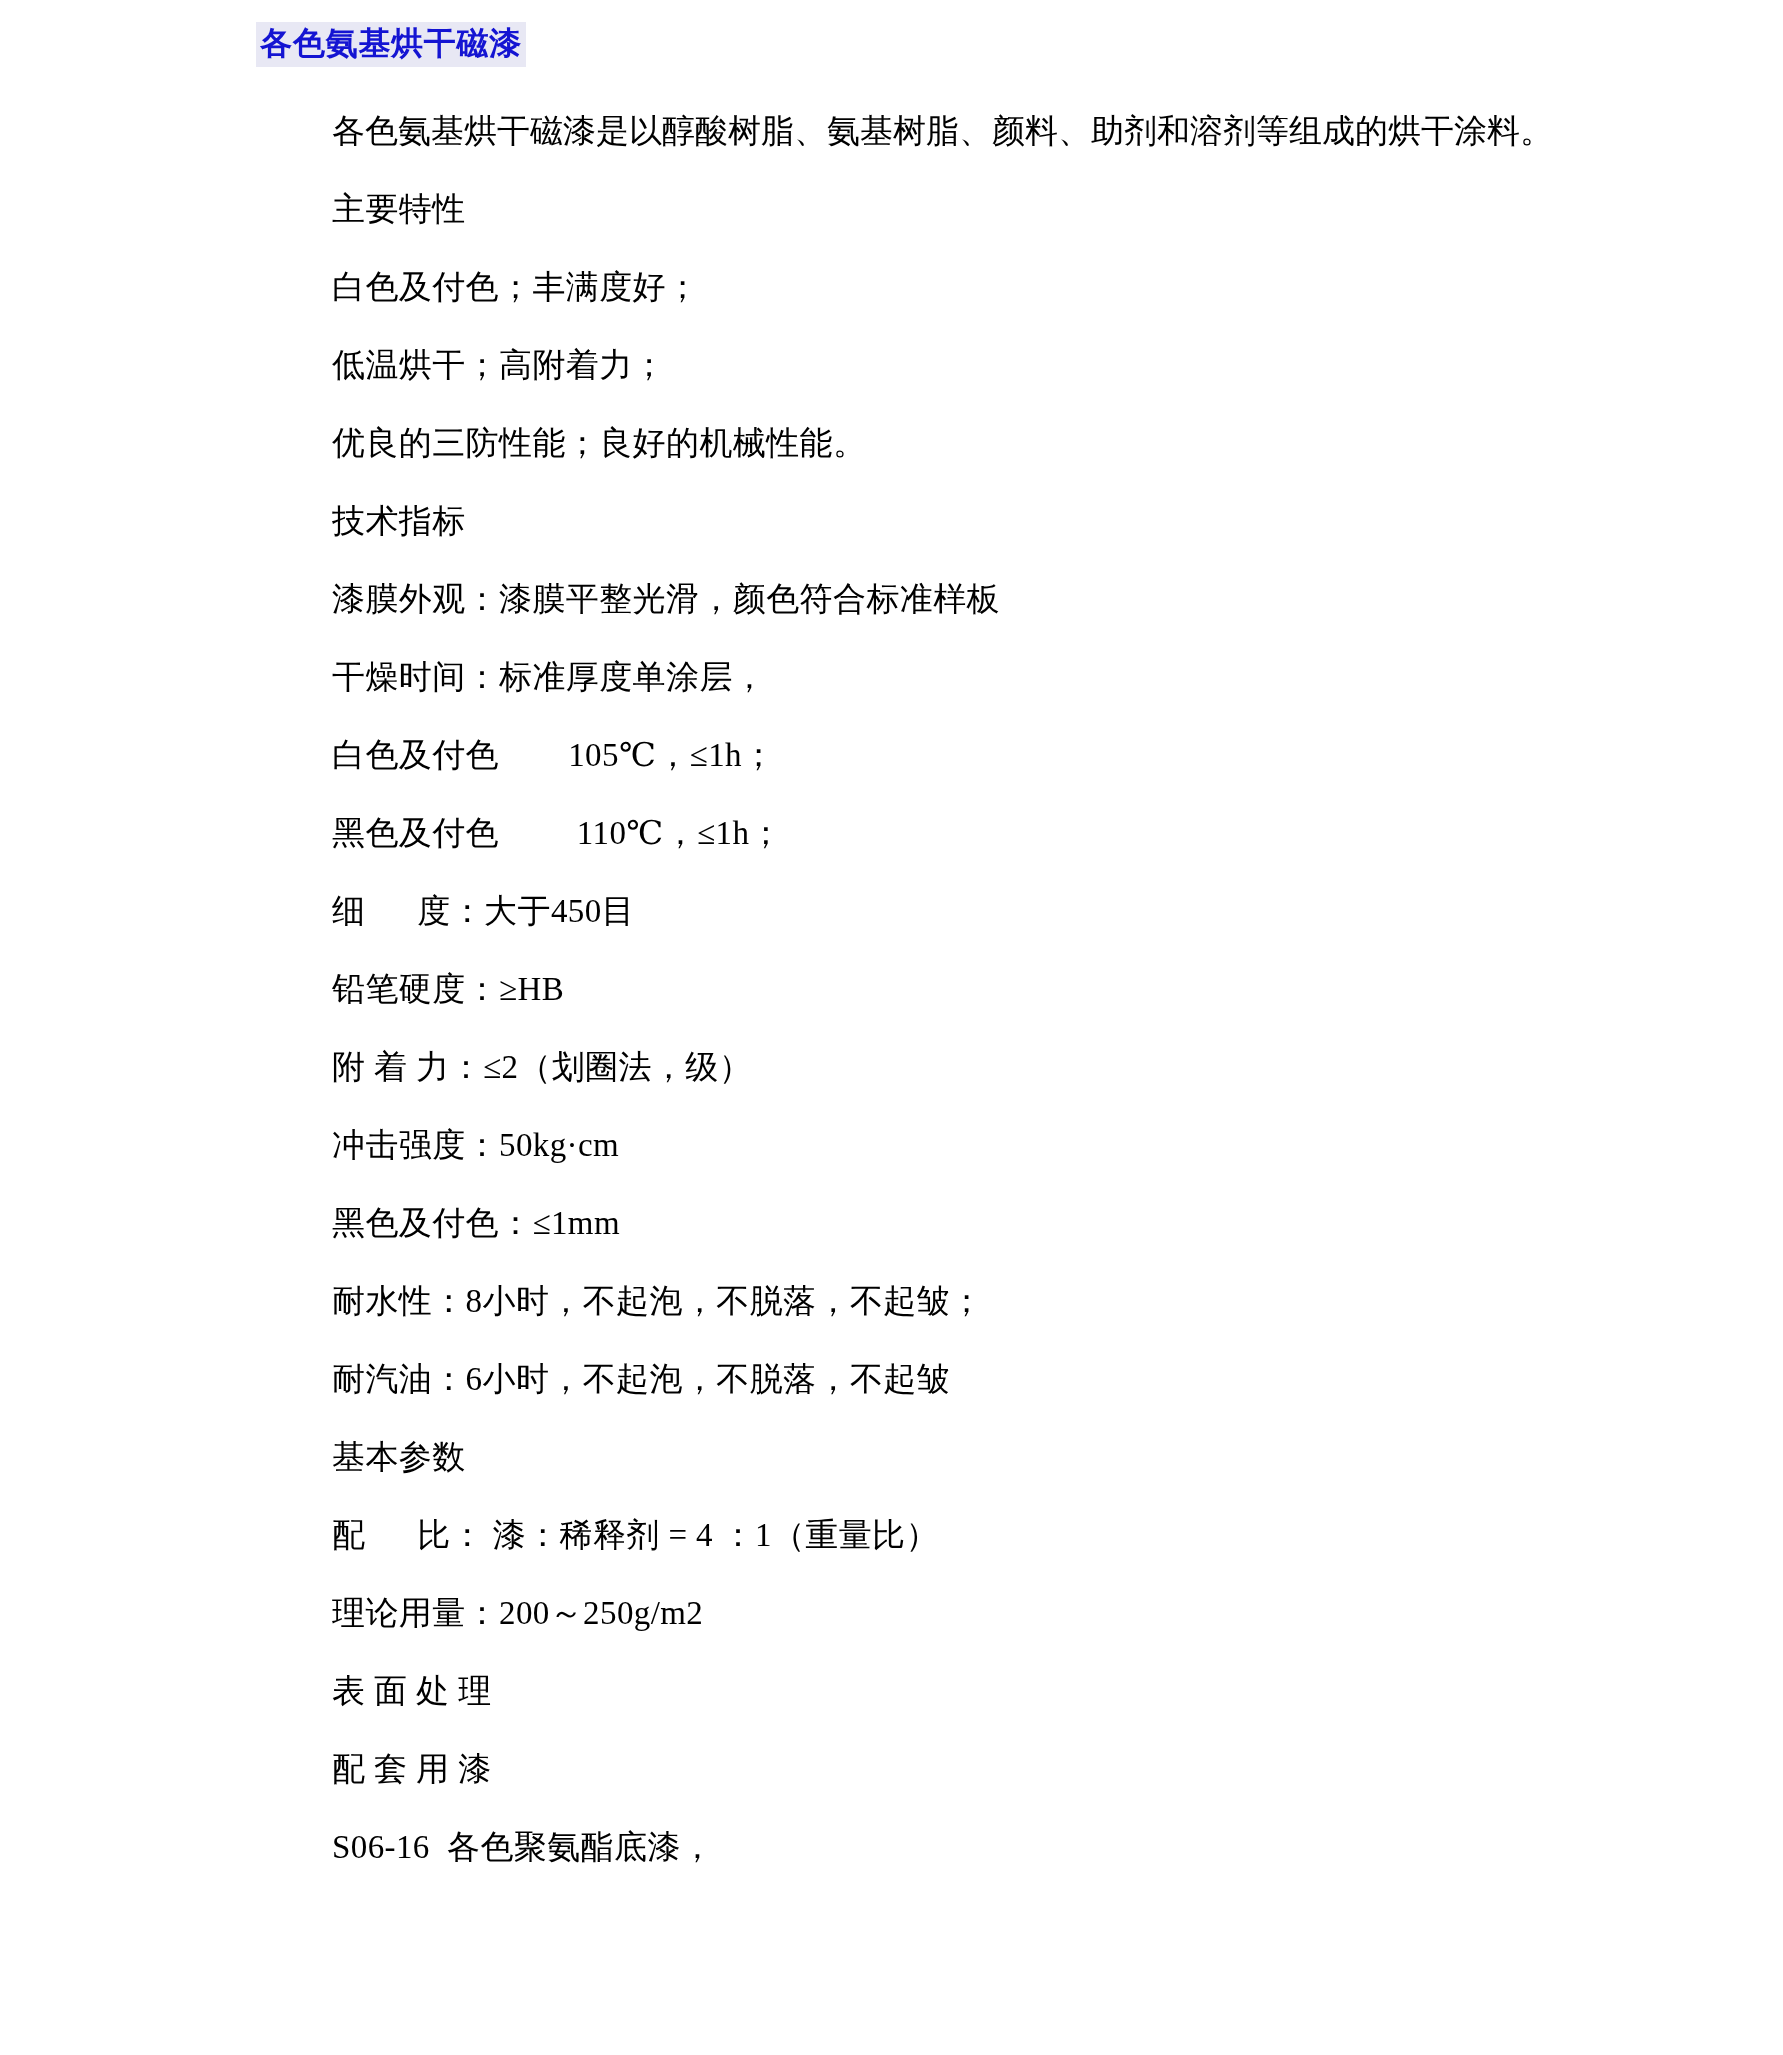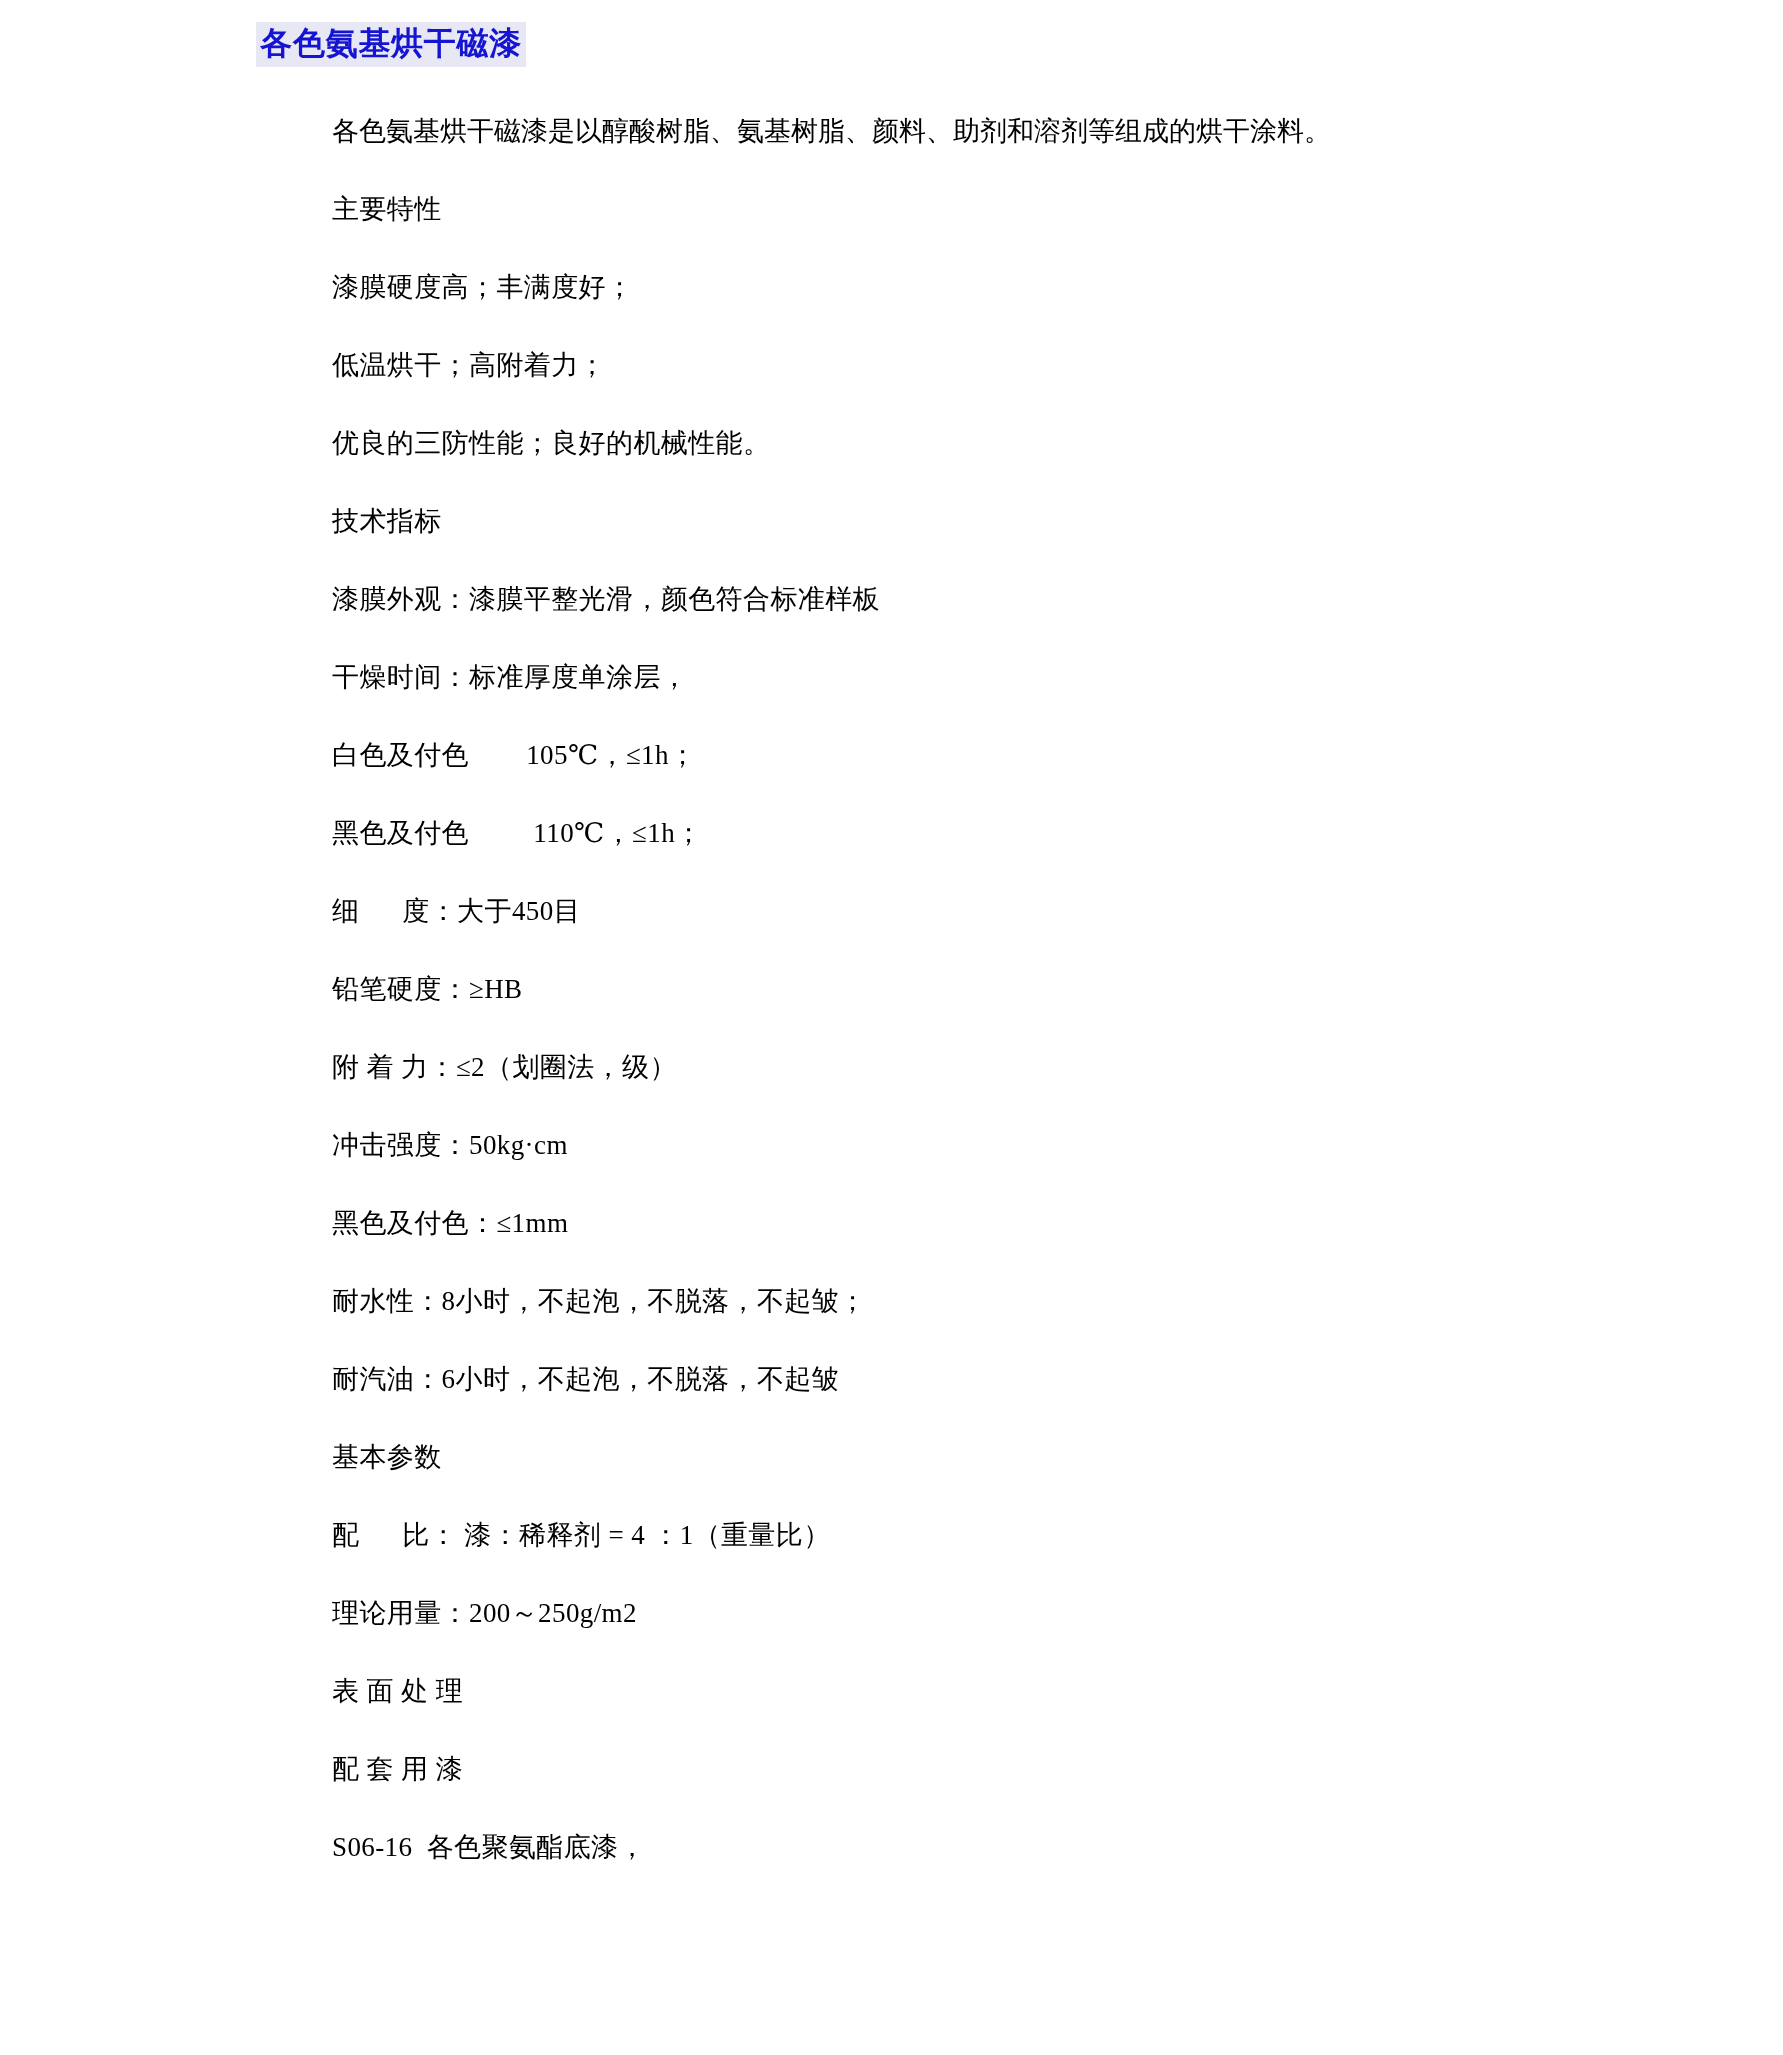--- a/index.html
+++ b/index.html
@@ -42,7 +42,7 @@
     width: 1352px;
   }
   .para {
-    font-size: 27px;
+    font-size: 33px;
     line-height: 1.0;
     margin: 0 0 0 0;
     padding: 0;

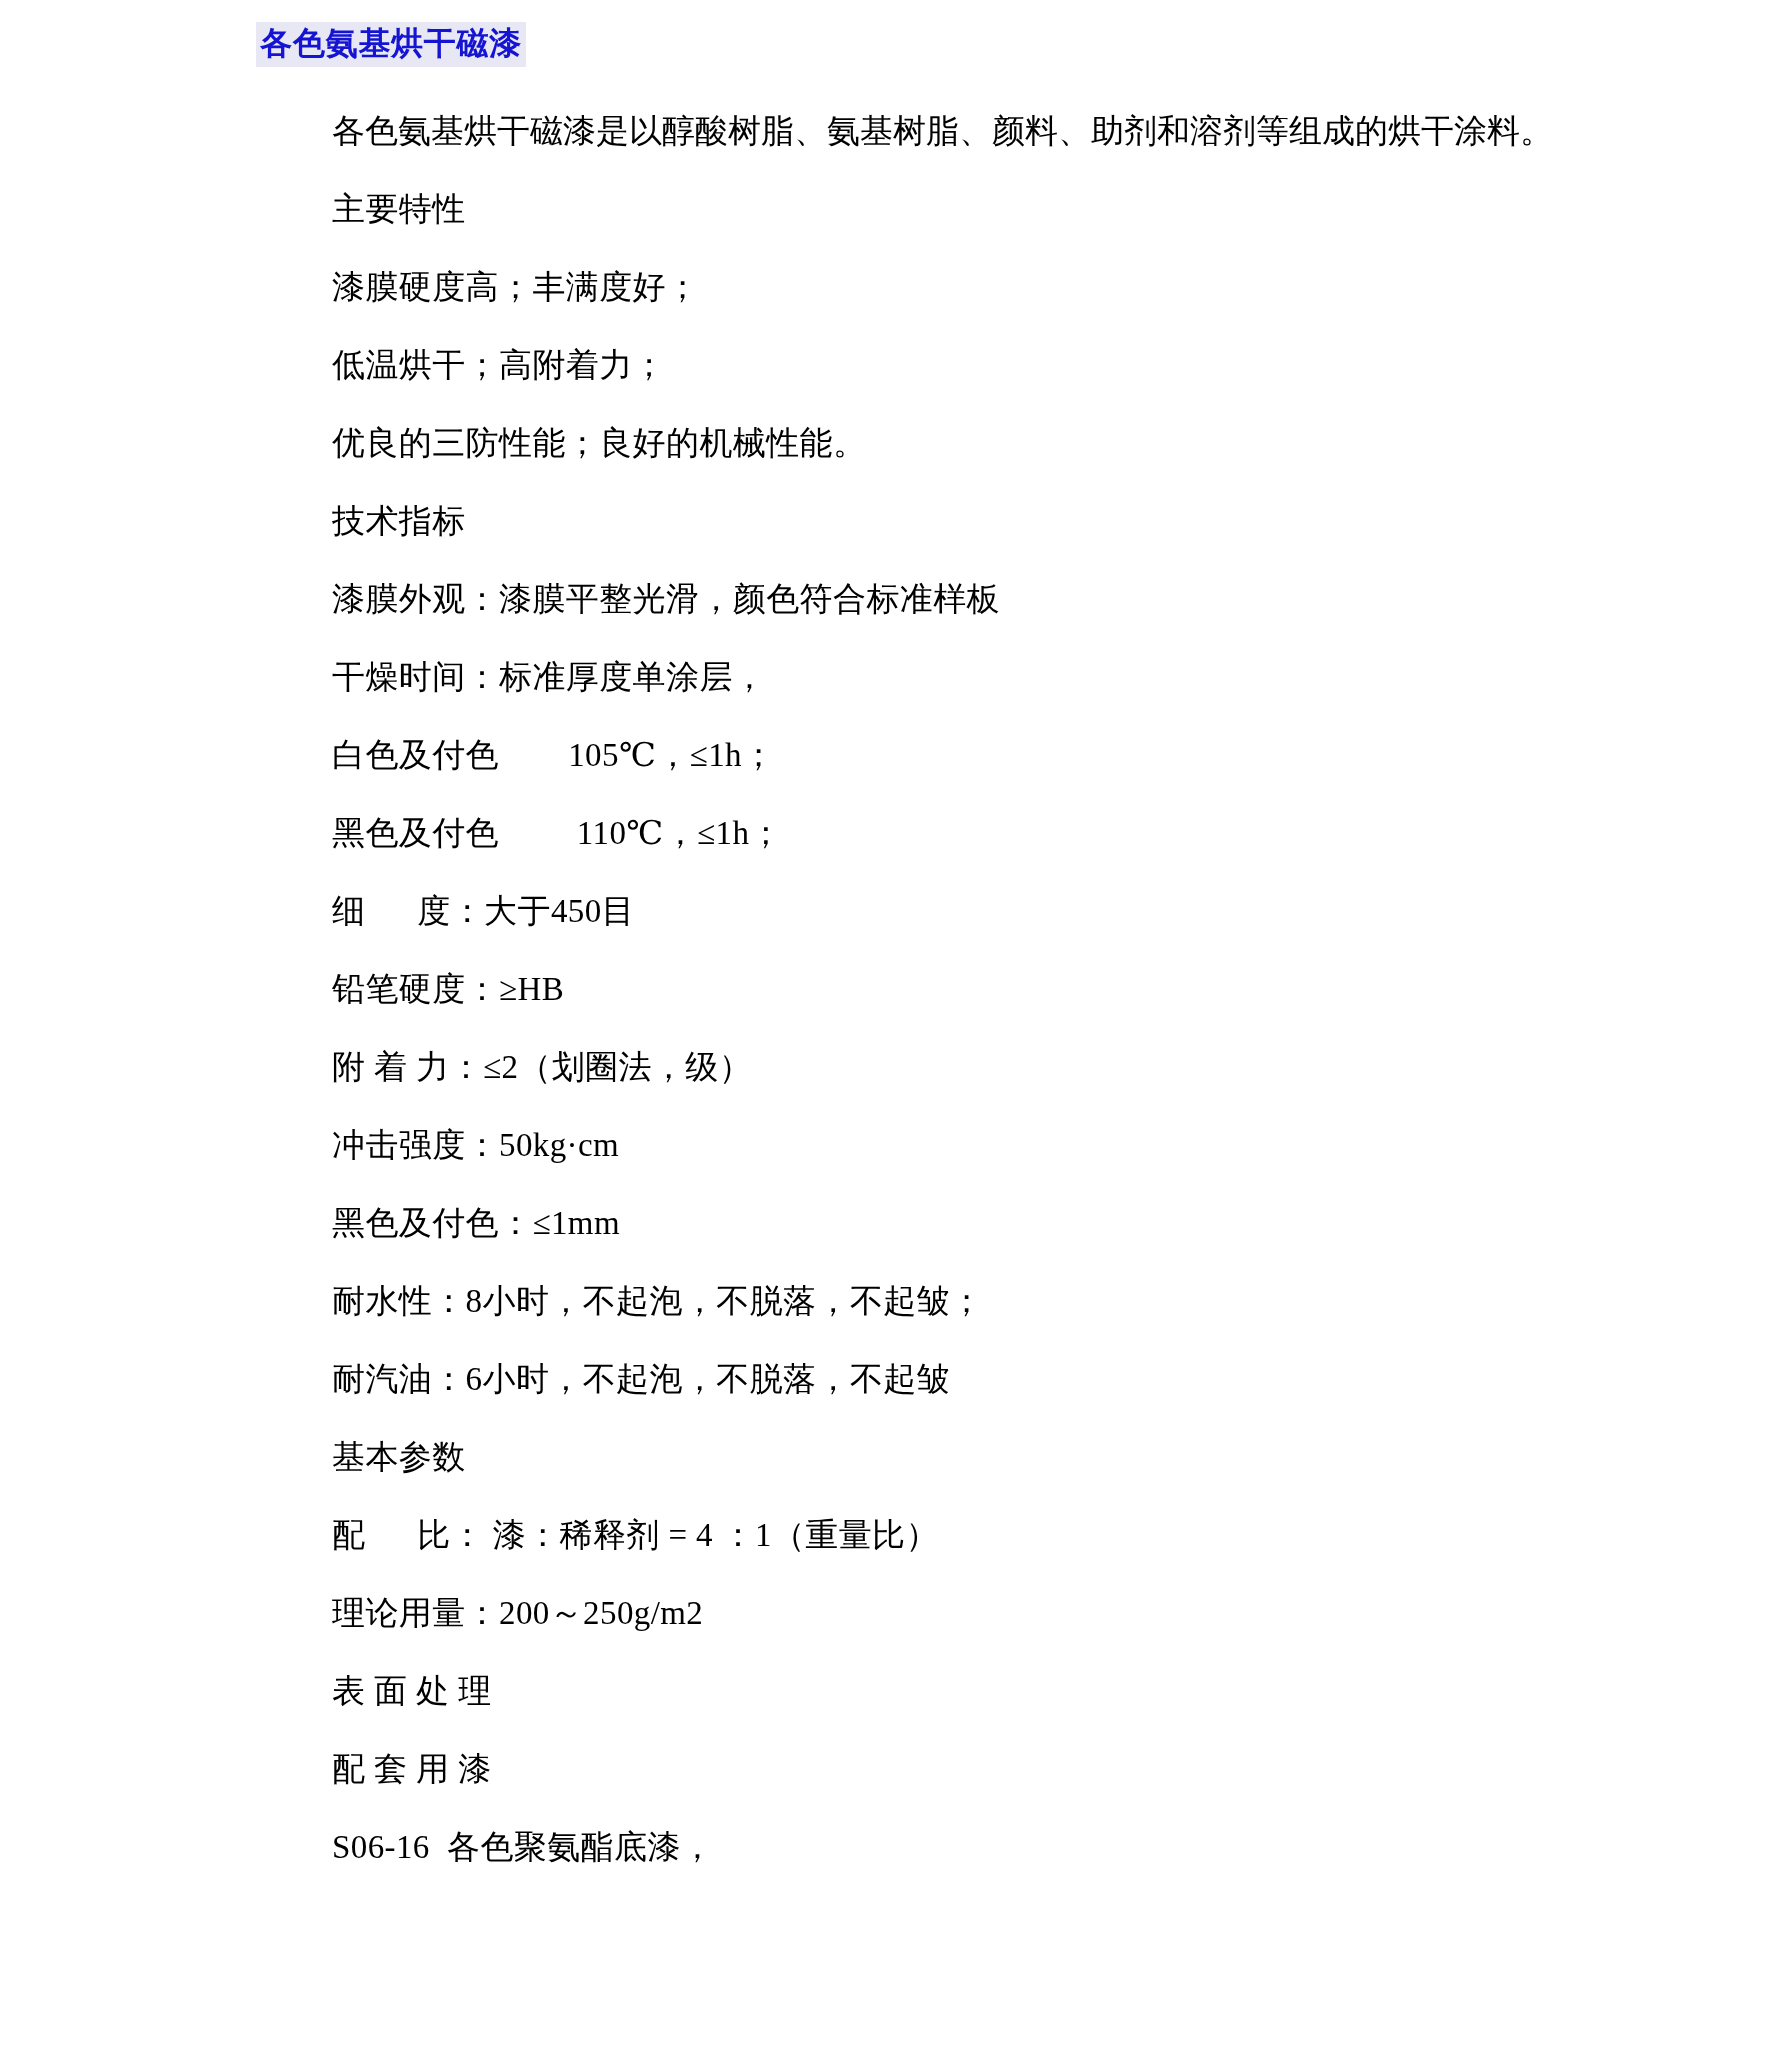--- a/index.html
+++ b/index.html
@@ -67,7 +67,7 @@
 
     <div class="para first">各色氨基烘干磁漆是以醇酸树脂、氨基树脂、颜料、助剂和溶剂等组成的烘干涂料。</div>
     <div class="para">主要特性</div>
-    <div class="para">漆膜硬度高；丰满度好；</div>
+    <div class="para">白色及付色；丰满度好；</div>
     <div class="para">低温烘干；高附着力；</div>
     <div class="para">优良的三防性能；良好的机械性能。</div>
     <div class="para">技术指标</div>

